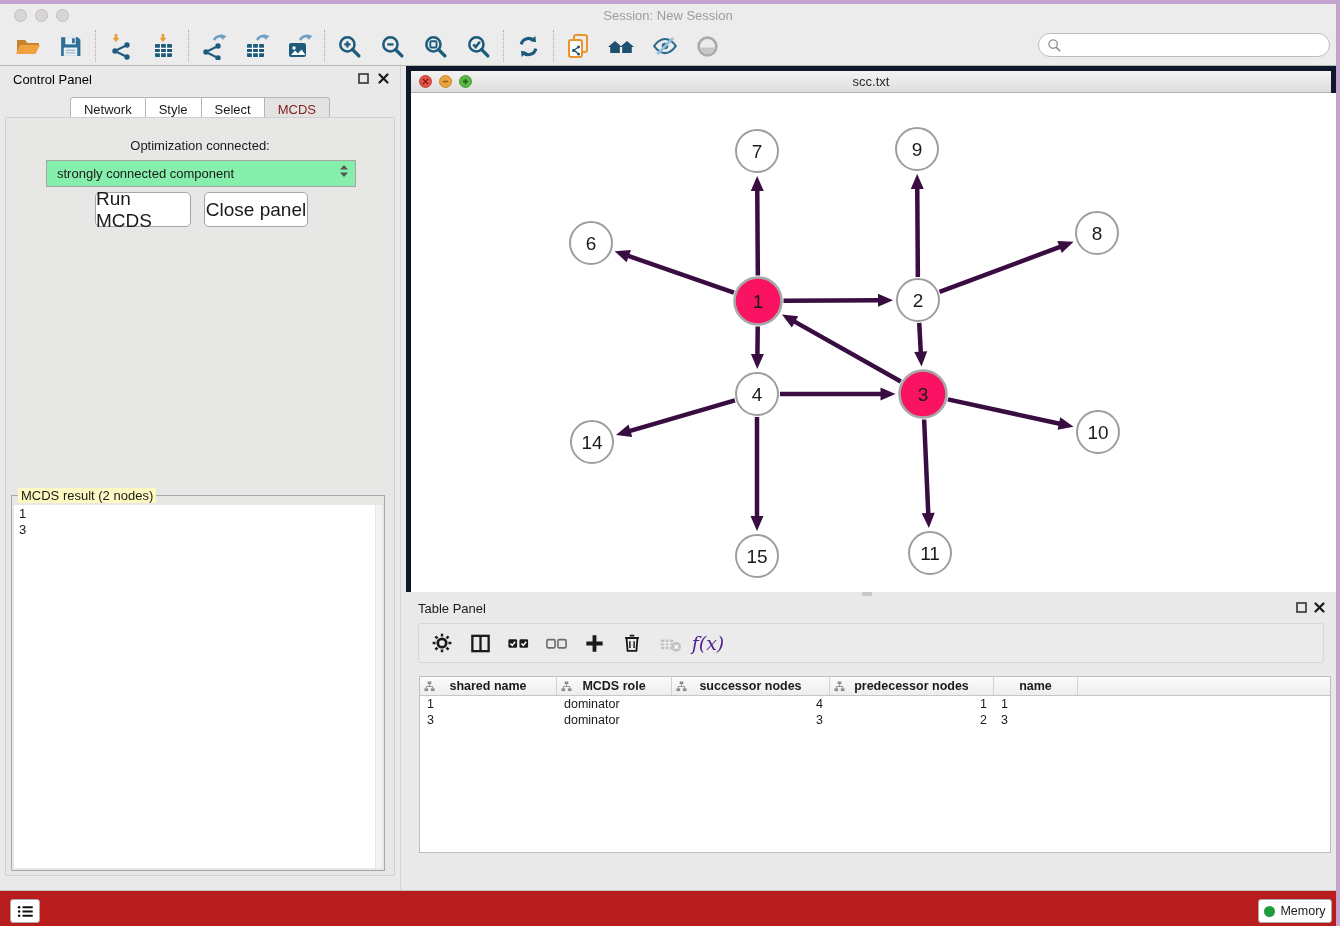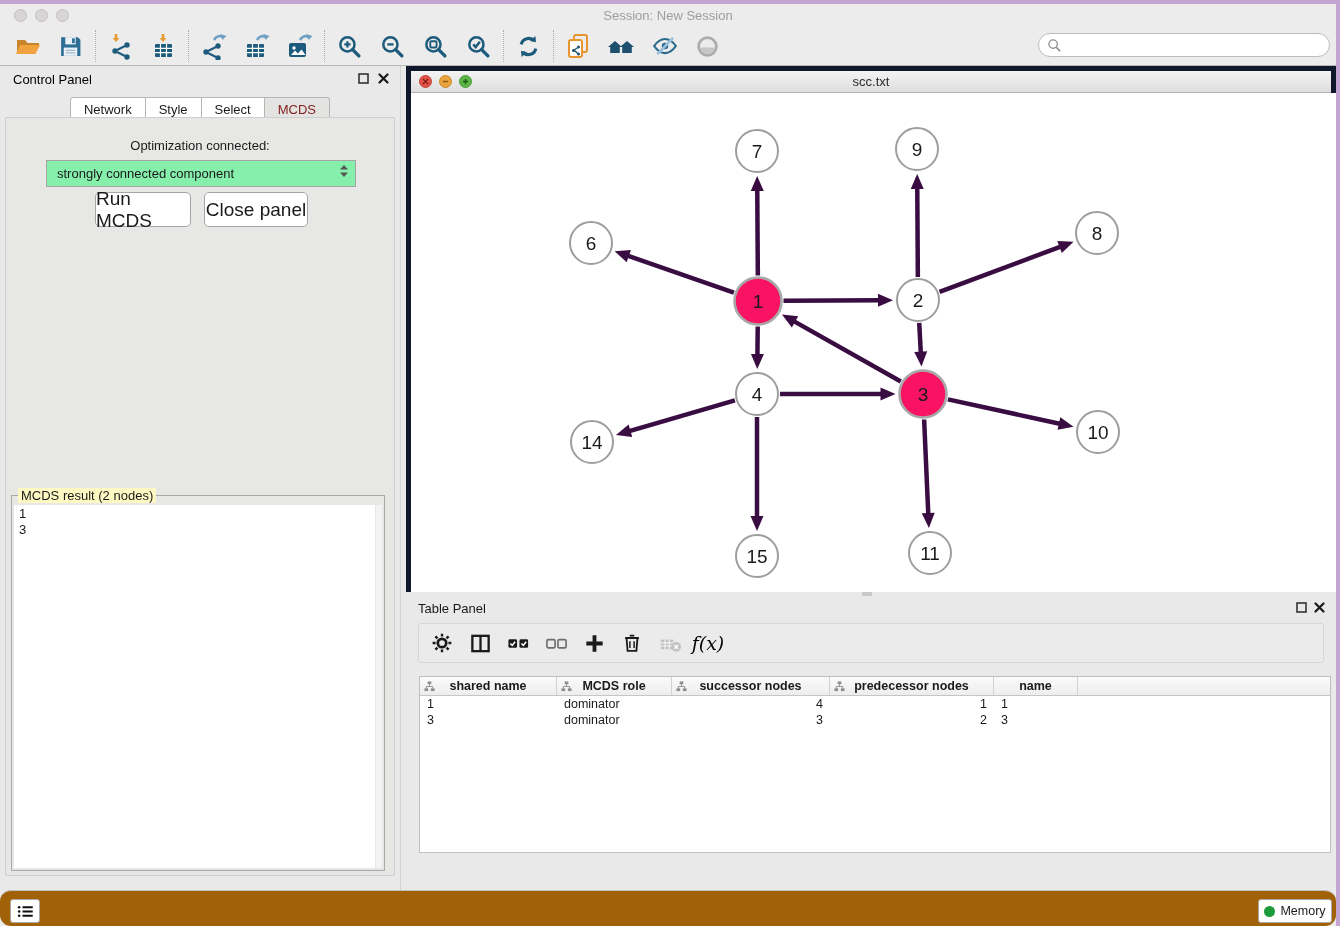--- a/index.html
+++ b/index.html
@@ -77,7 +77,7 @@
   .tp-toolbar { position:absolute; left:12px; top:27px; width:906px; height:40px;
     background:#EBEBEB; border:1px solid #D6D6D6; border-radius:3px; display:flex; align-items:center; padding-left:4px; }
   .tp-btn { width:38px; height:34px; display:flex; align-items:center; justify-content:center; }
-  .fx-label { font-family:"DejaVu Serif",serif; font-style:italic; font-size:19px; color:#000000; }
+  .fx-label { font-family:"DejaVu Serif",serif; font-style:italic; font-size:19px; color:#4c1d95; }
   .tp-table { position:absolute; left:13px; top:80px; width:912px; height:177px; background:#fff; border:1px solid #BFBFBF; }
   .thead { display:flex; height:19px; background:linear-gradient(#FBFBFB,#EDEDED); border-bottom:1px solid #C6C6C6; }
   .th { position:relative; display:flex; align-items:center; justify-content:center;

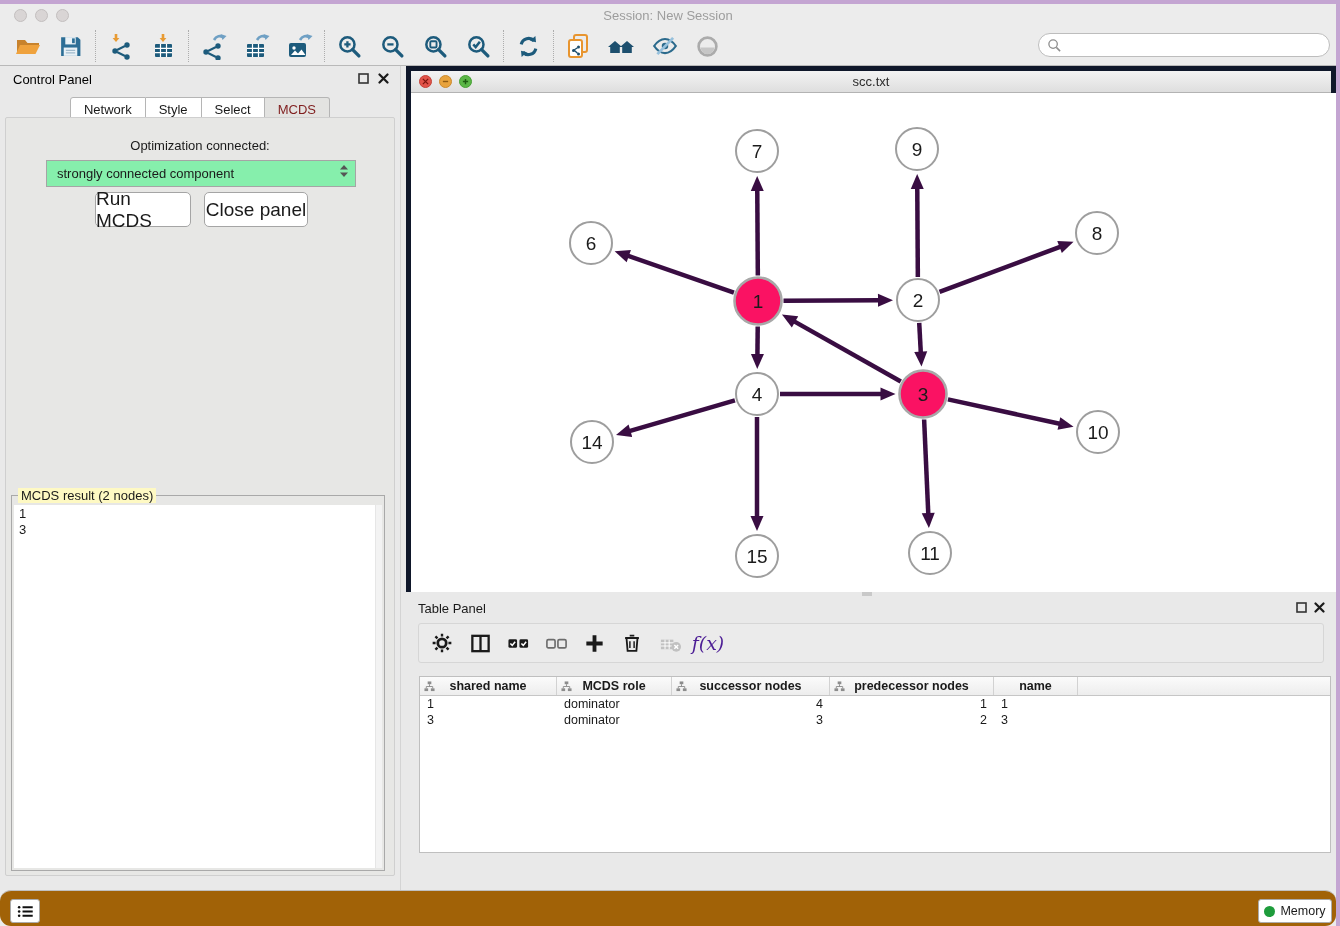--- a/index.html
+++ b/index.html
@@ -93,8 +93,8 @@
   .tp-tab.selected { background:#DFDFDF; color:#B3B3B3; }
 
   
-  .statusbar { position:absolute; left:0; top:890px; width:1336px; height:36px; background:#a16207;
-    border-top:1px solid #C0C0C0;border-radius:11px; }
+  .statusbar { position:absolute; left:0; top:890px; width:1336px; height:36px; background:#b91c1c;
+    border-top:1px solid #C0C0C0; }
   .list-btn { position:absolute; left:10px; top:8px; width:30px; height:24px; background:#fff;
     border:1px solid #ABABAB; border-radius:3px; display:flex; align-items:center; justify-content:center; }
   .memory-btn { position:absolute; left:1258px; top:8px; width:74px; height:24px; background:#fff;

